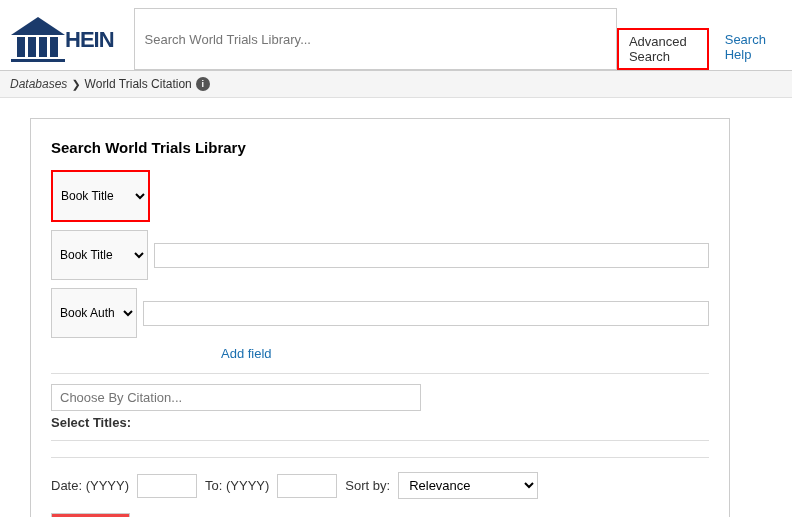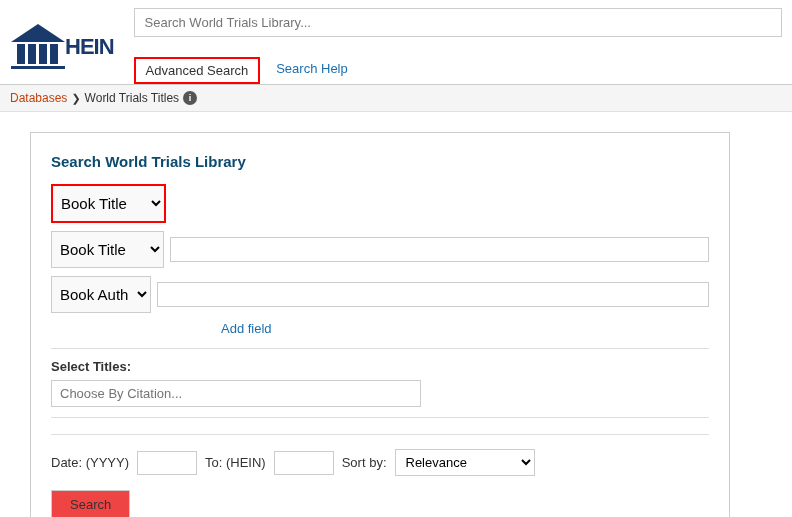--- a/index.html
+++ b/index.html
@@ -14,7 +14,7 @@
     .logo-col { width: 8px; height: 20px; background: #1a3a6b; }
     .logo-base { height: 3px; background: #1a3a6b; width: 54px; margin: 2px auto 0; }
 
-    #search-area { flex: 1; display: flex; flex-direction: column; padding-bottom: 0; }
+    #search-area { flex: 1; display: flex; flex-direction: row; padding-bottom: 0; }
     #main-search-input { width: 100%; padding: 6px 10px; border: 1px solid #ccc; font-size: 13px; color: #999; outline: none; }
     #search-links { display: flex; margin-top: 20px; gap: 16px; }
     .search-link { padding: 4px 10px; font-size: 13px; cursor: pointer; }

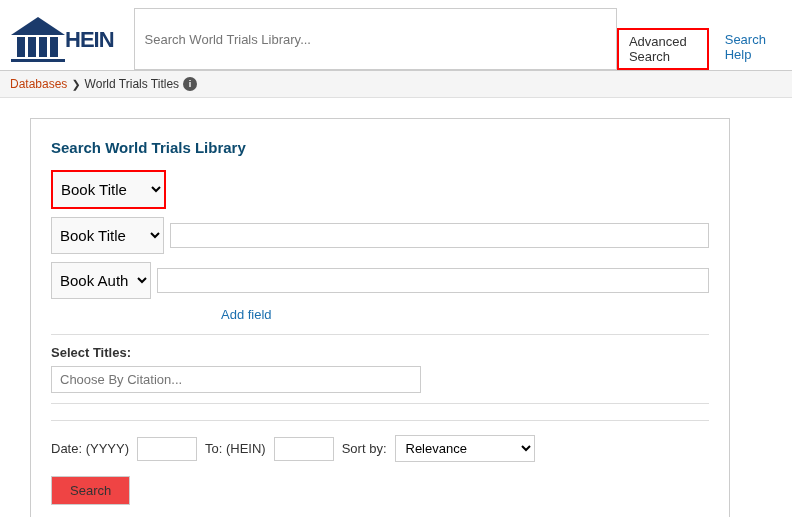--- a/index.html
+++ b/index.html
@@ -85,7 +85,7 @@
 </div>
 
 <div id="breadcrumb">
-  <a href="#" style="color:#c2410c; text-decoration:none;">Databases</a>
+  <a href="#" style="color:#404040; text-decoration:none;font-style:italic;">Databases</a>
   <span style="color:#333; font-size:11px;">❯</span>
   <span style="color:#333;">World Trials Titles</span>
   <span id="info-icon">i</span>

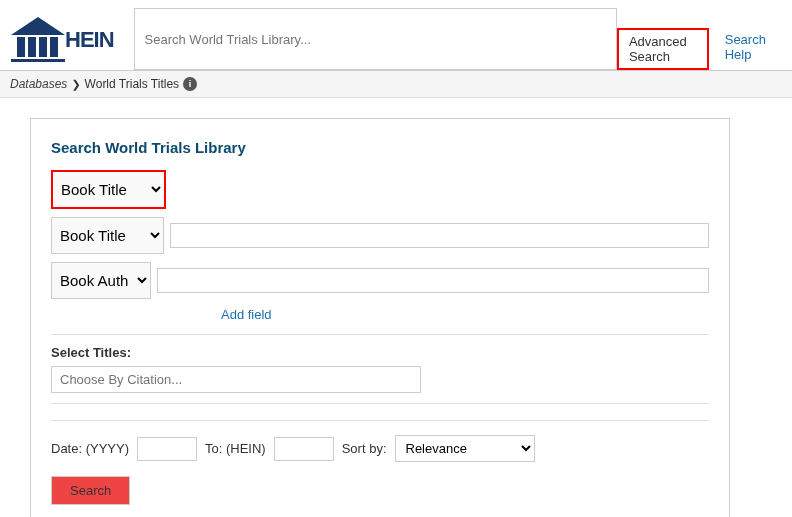--- a/index.html
+++ b/index.html
@@ -87,7 +87,7 @@
 <div id="breadcrumb">
   <a href="#" style="color:#404040; text-decoration:none;font-style:italic;">Databases</a>
   <span style="color:#333; font-size:11px;">❯</span>
-  <span style="color:#333;">World Trials Titles</span>
+  <span style="color:#333;">World Trials Citation</span>
   <span id="info-icon">i</span>
 </div>
 

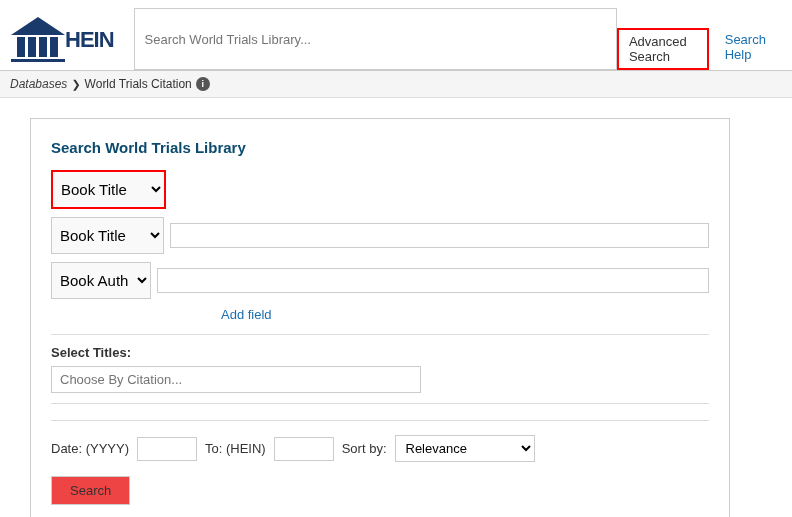--- a/index.html
+++ b/index.html
@@ -28,7 +28,7 @@
     
     #main { padding: 20px 30px; }
     #search-box { border: 1px solid #ccc; padding: 20px 20px 20px 20px; max-width: 700px; }
-    #search-box-title { font-size: 15px; font-weight: bold; margin-bottom: 14px; color: #0c4a6e; }
+    #search-box-title { font-size: 15px; font-weight: bold; margin-bottom: 14px; color: #000000; }
 
     
     .field-row { display: flex; align-items: center; margin-bottom: 8px; gap: 6px; }

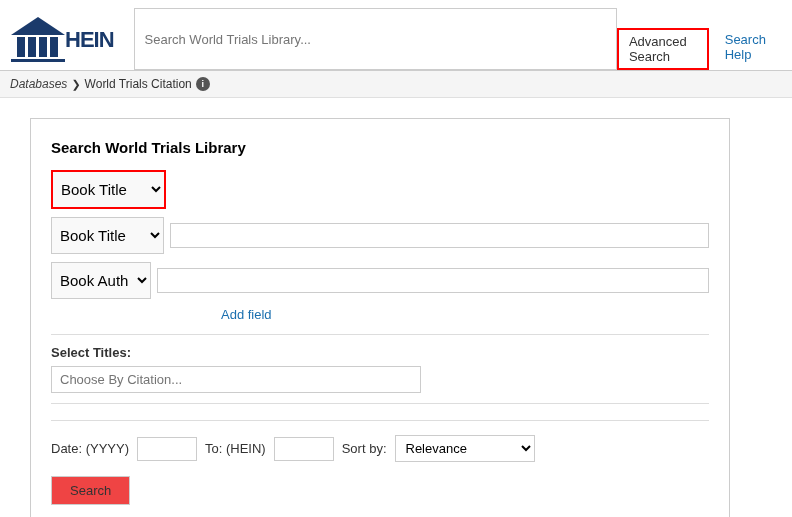--- a/index.html
+++ b/index.html
@@ -32,7 +32,7 @@
 
     
     .field-row { display: flex; align-items: center; margin-bottom: 8px; gap: 6px; }
-    .field-select { padding: 8px 4px; border: 1px solid #ccc; font-size: 15px; background: #f9f9f9; cursor: pointer; }
+    .field-select { padding: 16px 4px; border: 1px solid #ccc; font-size: 12px; background: #f9f9f9; cursor: pointer; }
     .field-select.highlighted { border: 2px solid red; }
     .field-input { flex: 1; padding: 4px 6px; border: 1px solid #ccc; font-size: 13px; outline: none; }
     .field-input.highlighted { border: 2px solid red; background: #fffff0; }

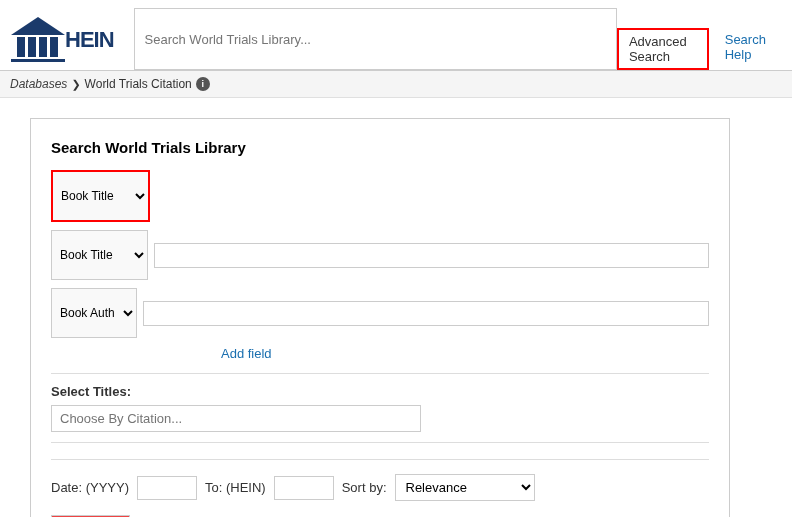--- a/index.html
+++ b/index.html
@@ -130,10 +130,10 @@
     <hr class="divider-h">
 
     
-    <div id="select-titles-label">Select Titles:</div>
     <div style="margin-top:6px; margin-bottom:4px;">
       <input type="text" id="citation-input" placeholder="Choose By Citation..." style="">
     </div>
+    <div id="select-titles-label">Select Titles:</div>
 
     <hr class="divider-h">
 

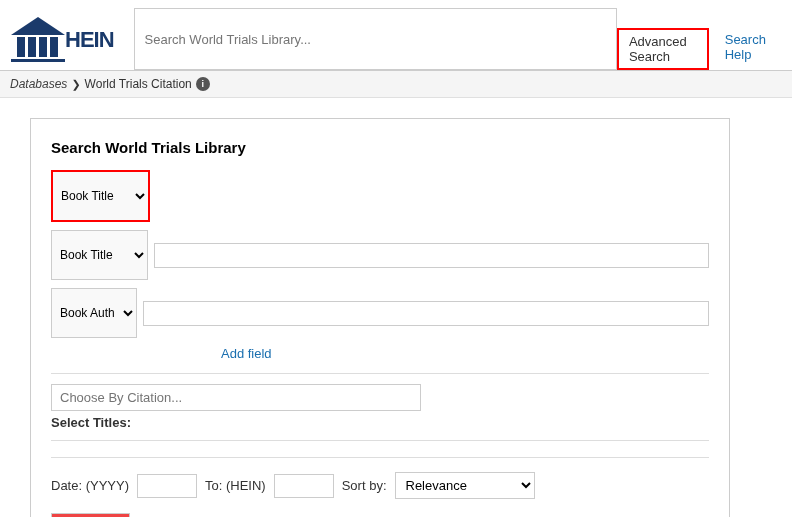--- a/index.html
+++ b/index.html
@@ -141,7 +141,7 @@
     <div id="date-sort-row">
       <label>Date: (YYYY)</label>
       <input type="text" class="date-input" value="" style="">
-      <label>To: (HEIN)</label>
+      <label>To: (YYYY)</label>
       <input type="text" class="date-input" value="" style="">
       <label>Sort by:</label>
       <select id="sort-select">

